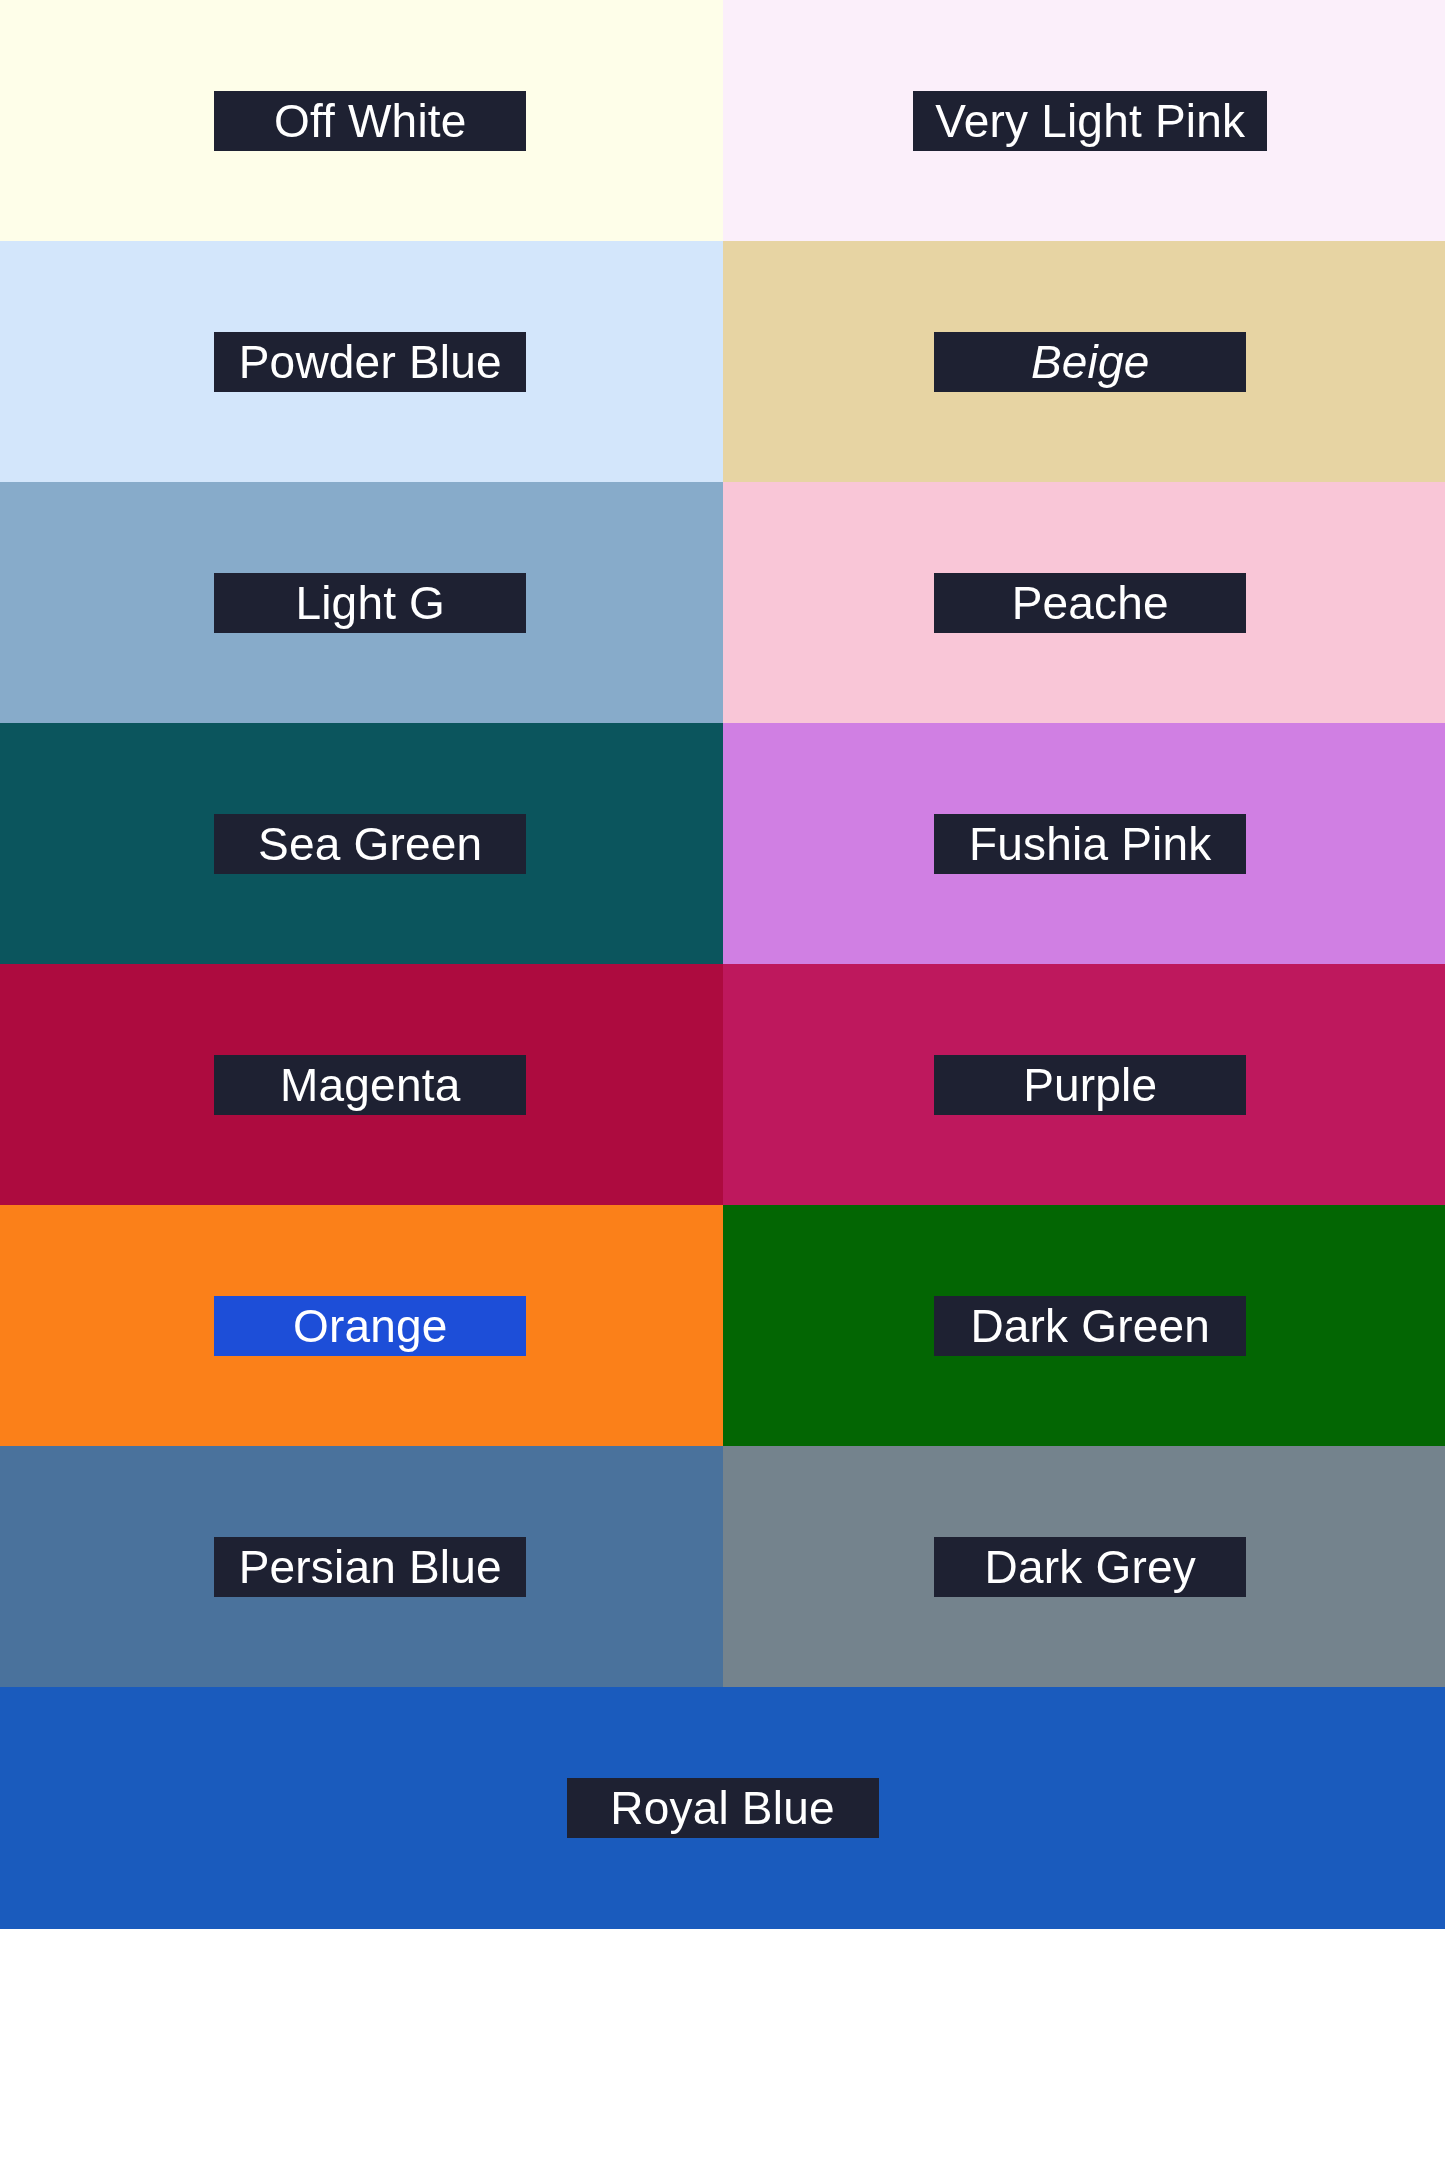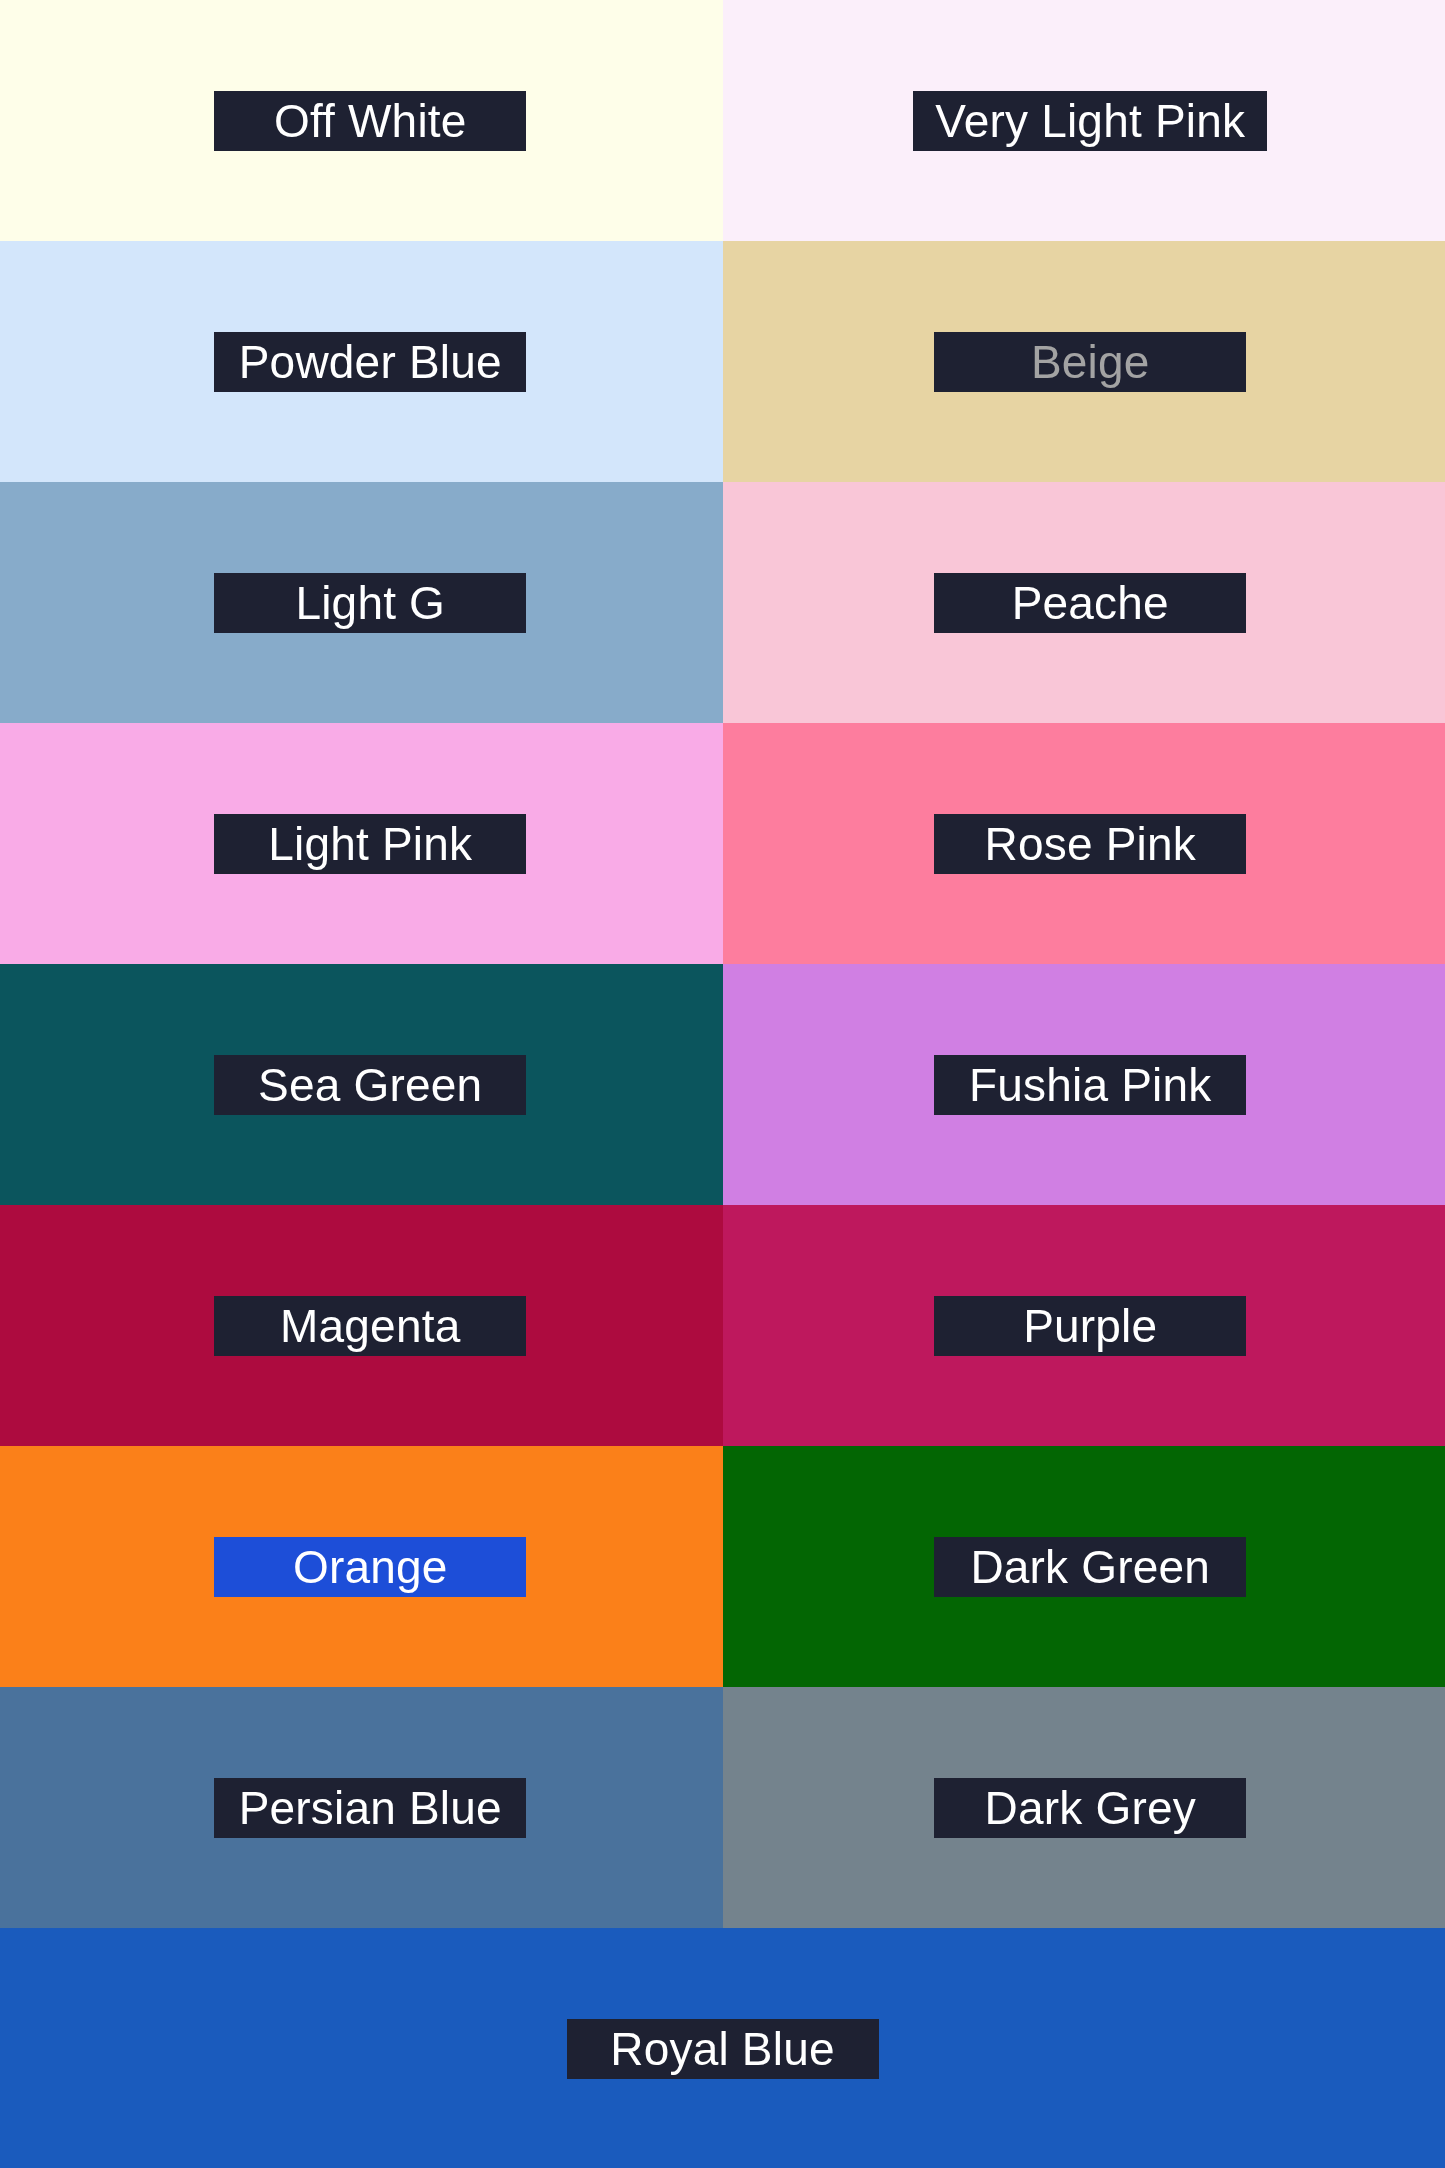--- a/index.html
+++ b/index.html
@@ -96,7 +96,7 @@
         <span class="swatch-label" style="background: rgb(30, 33, 50); color: rgb(255, 255, 255);">Powder Blue</span>
       </div>
       <div class="swatch col-right" style="background: rgb(231, 212, 163);">
-        <span class="swatch-label" style="background: rgb(30, 33, 50); color: #a3a3a3;">Beige</span>
+        <span class="swatch-label" style="background: rgb(30, 33, 50); color: #ffffff; font-style: italic;">Beige</span>
       </div>
     </div>
     <div class="palette-row">

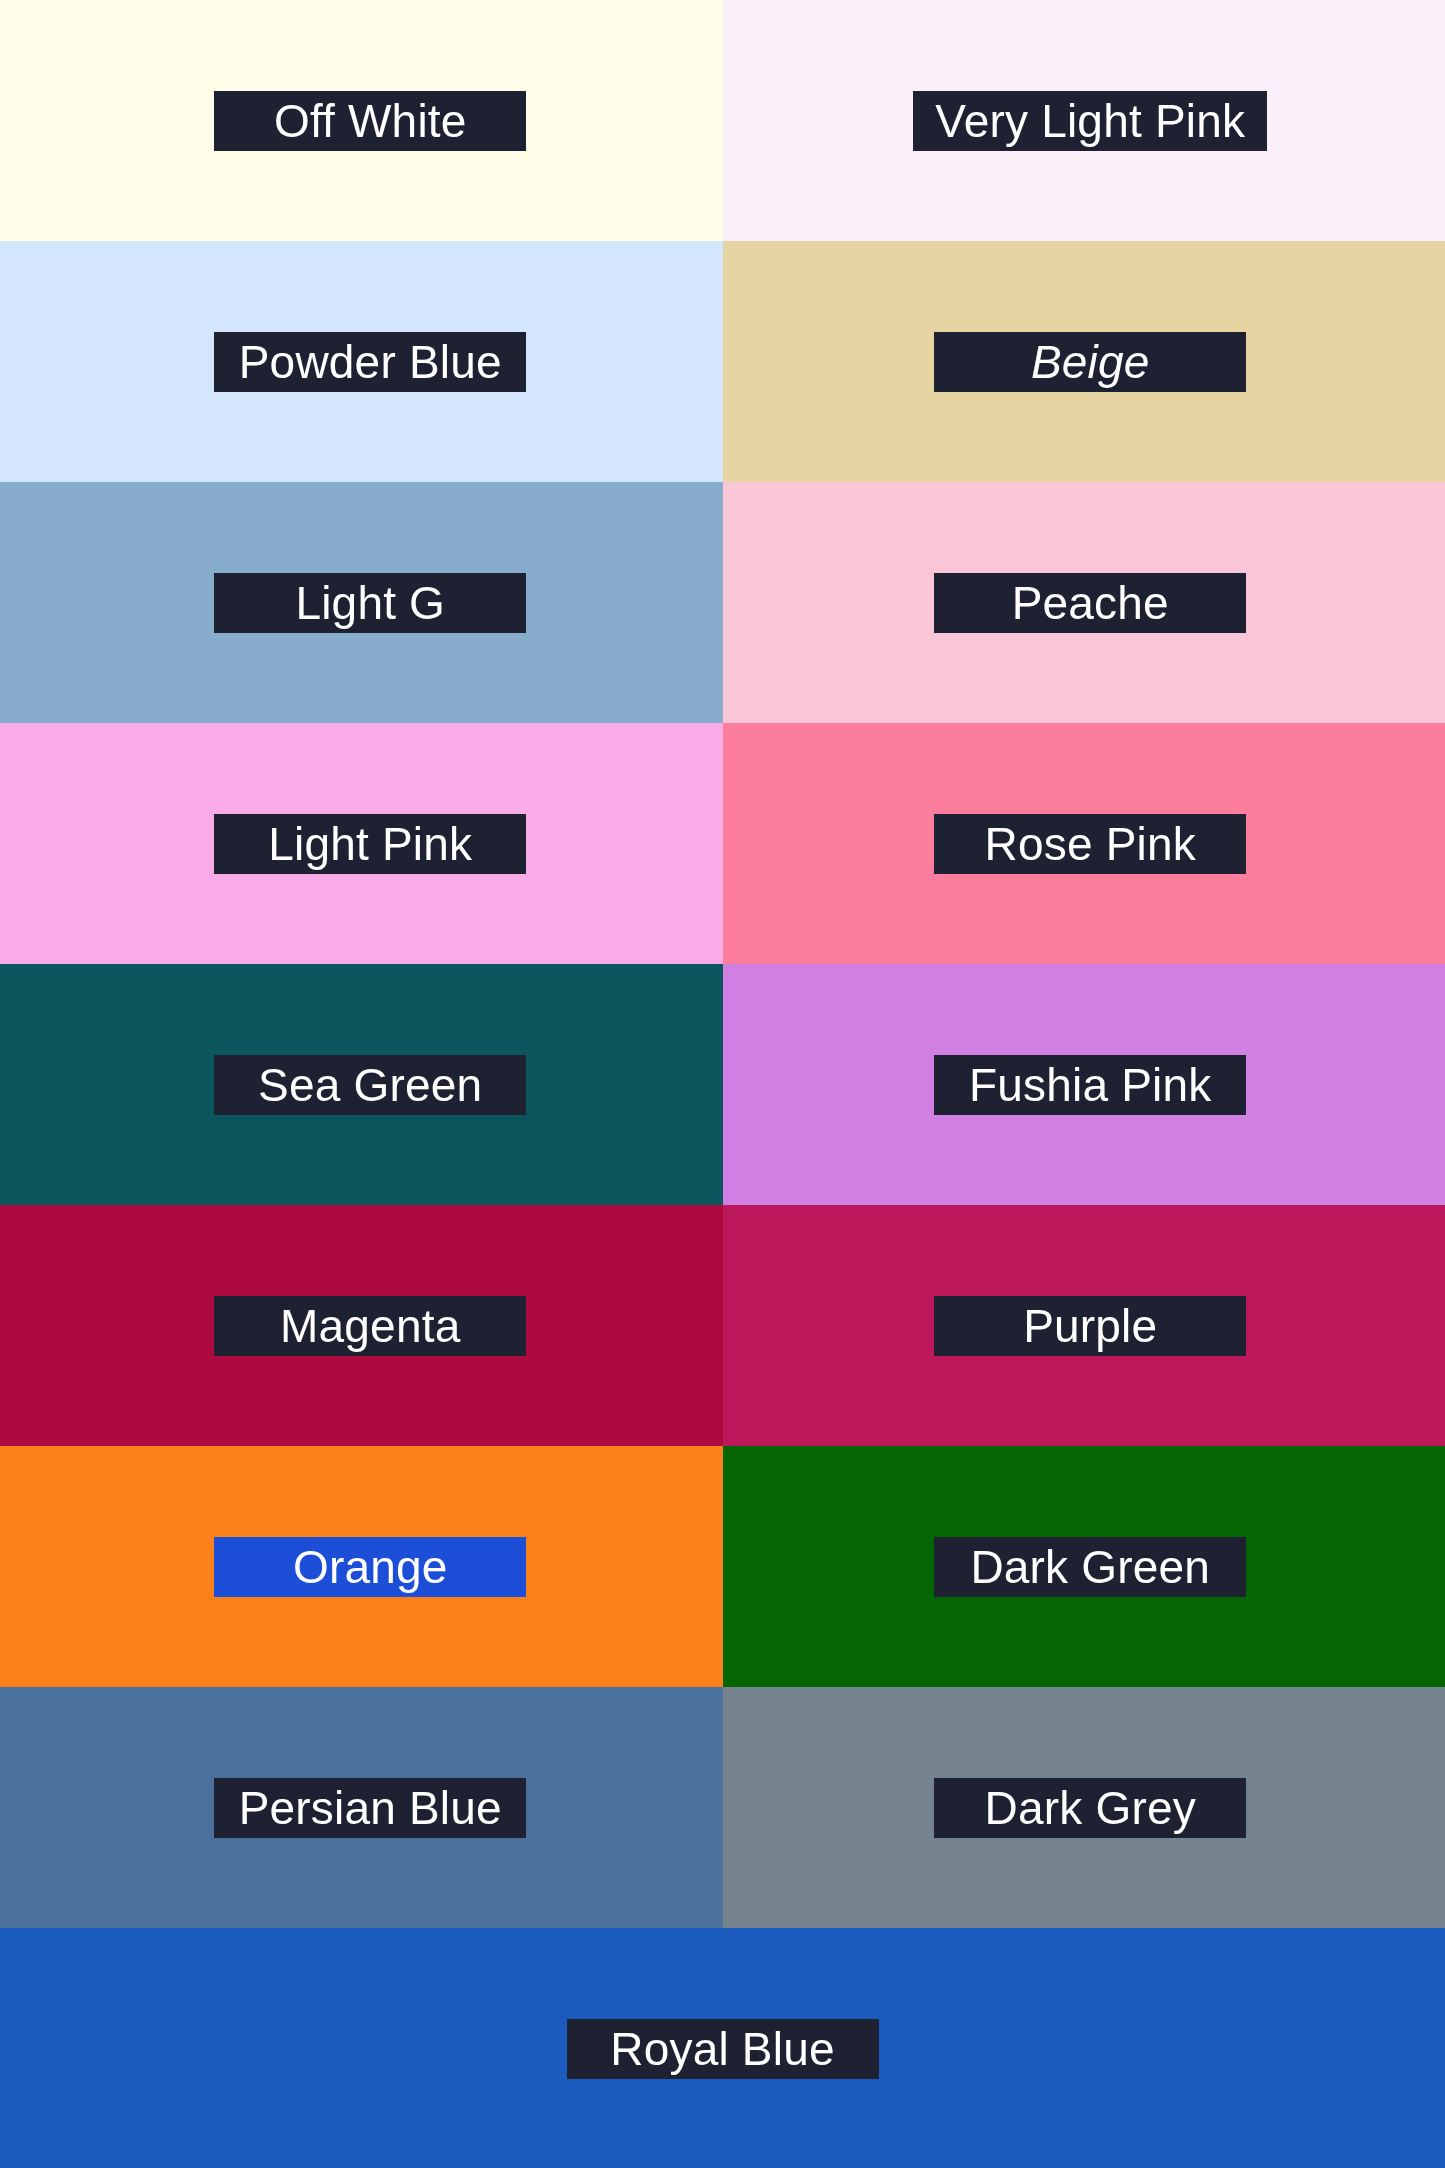--- a/index.html
+++ b/index.html
@@ -108,14 +108,6 @@
       </div>
     </div>
     <div class="palette-row">
-      <div class="swatch col-left" style="background: rgb(249, 171, 231);">
-        <span class="swatch-label" style="background: rgb(30, 33, 50); color: rgb(255, 255, 255);">Light Pink</span>
-      </div>
-      <div class="swatch col-right" style="background: rgb(253, 125, 158);">
-        <span class="swatch-label" style="background: rgb(30, 33, 50); color: rgb(255, 255, 255);">Rose Pink</span>
-      </div>
-    </div>
-    <div class="palette-row">
       <div class="swatch col-left" style="background: rgb(11, 85, 93);">
         <span class="swatch-label" style="background: rgb(30, 33, 50); color: rgb(255, 255, 255);">Sea Green</span>
       </div>

